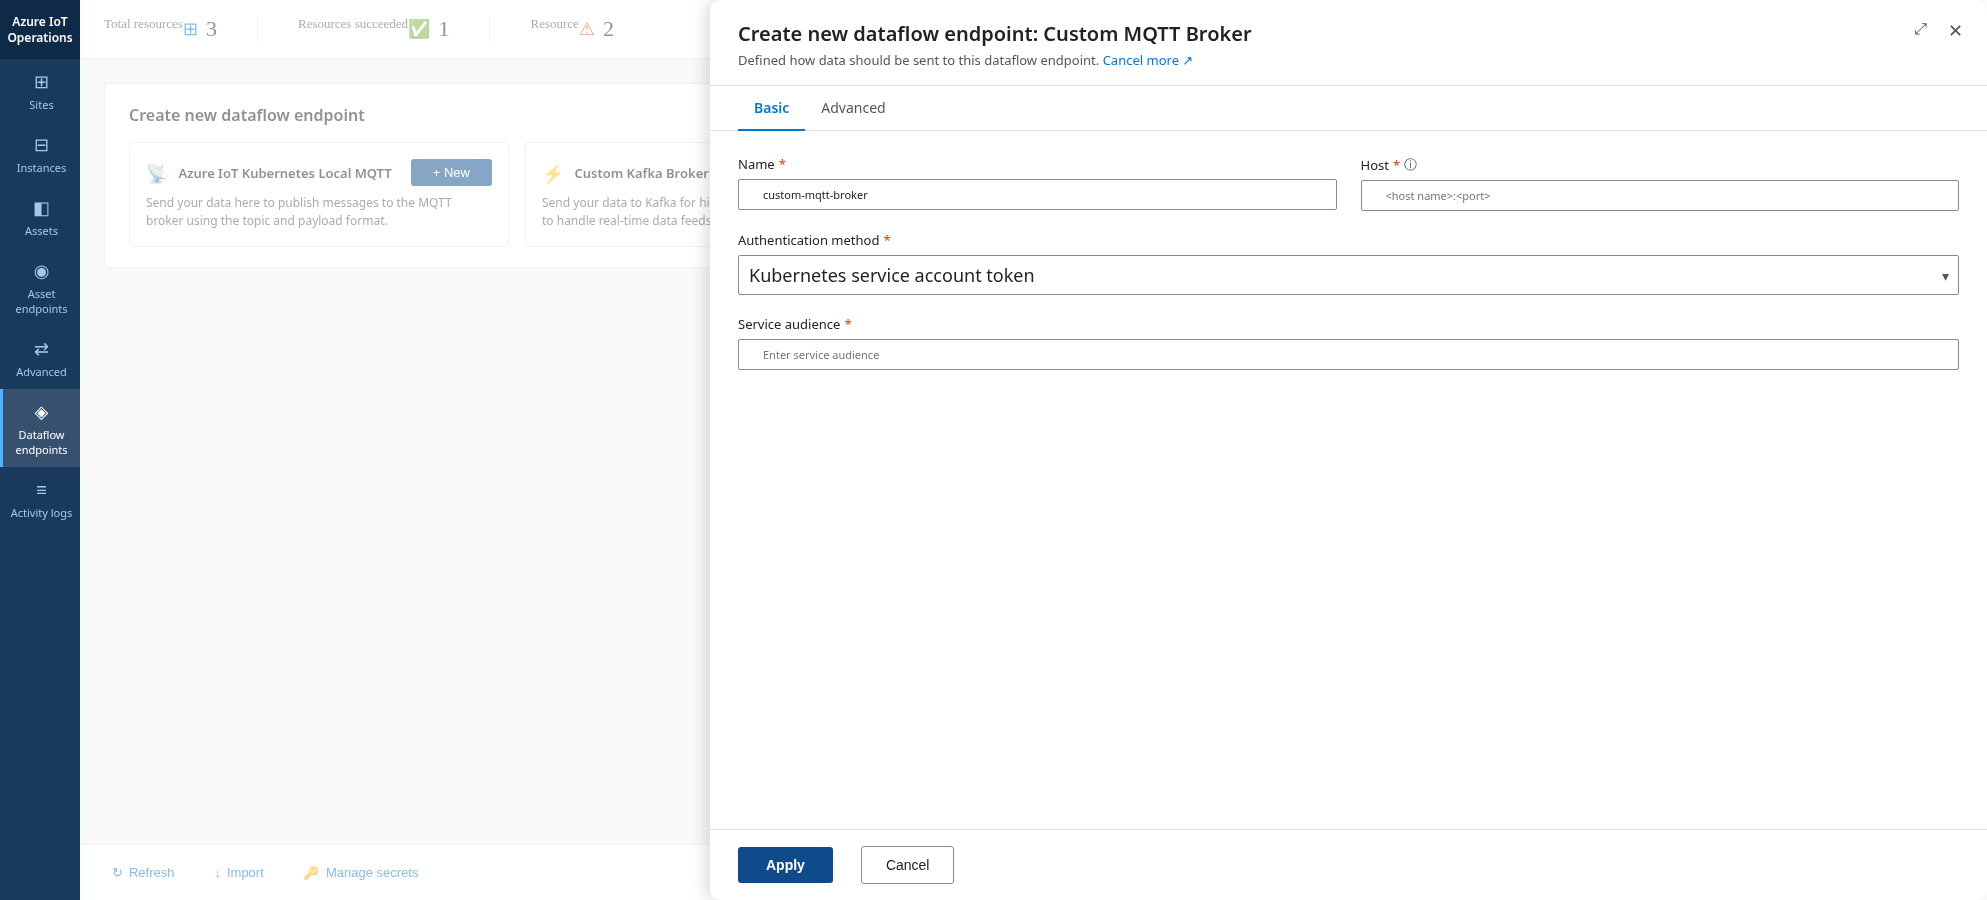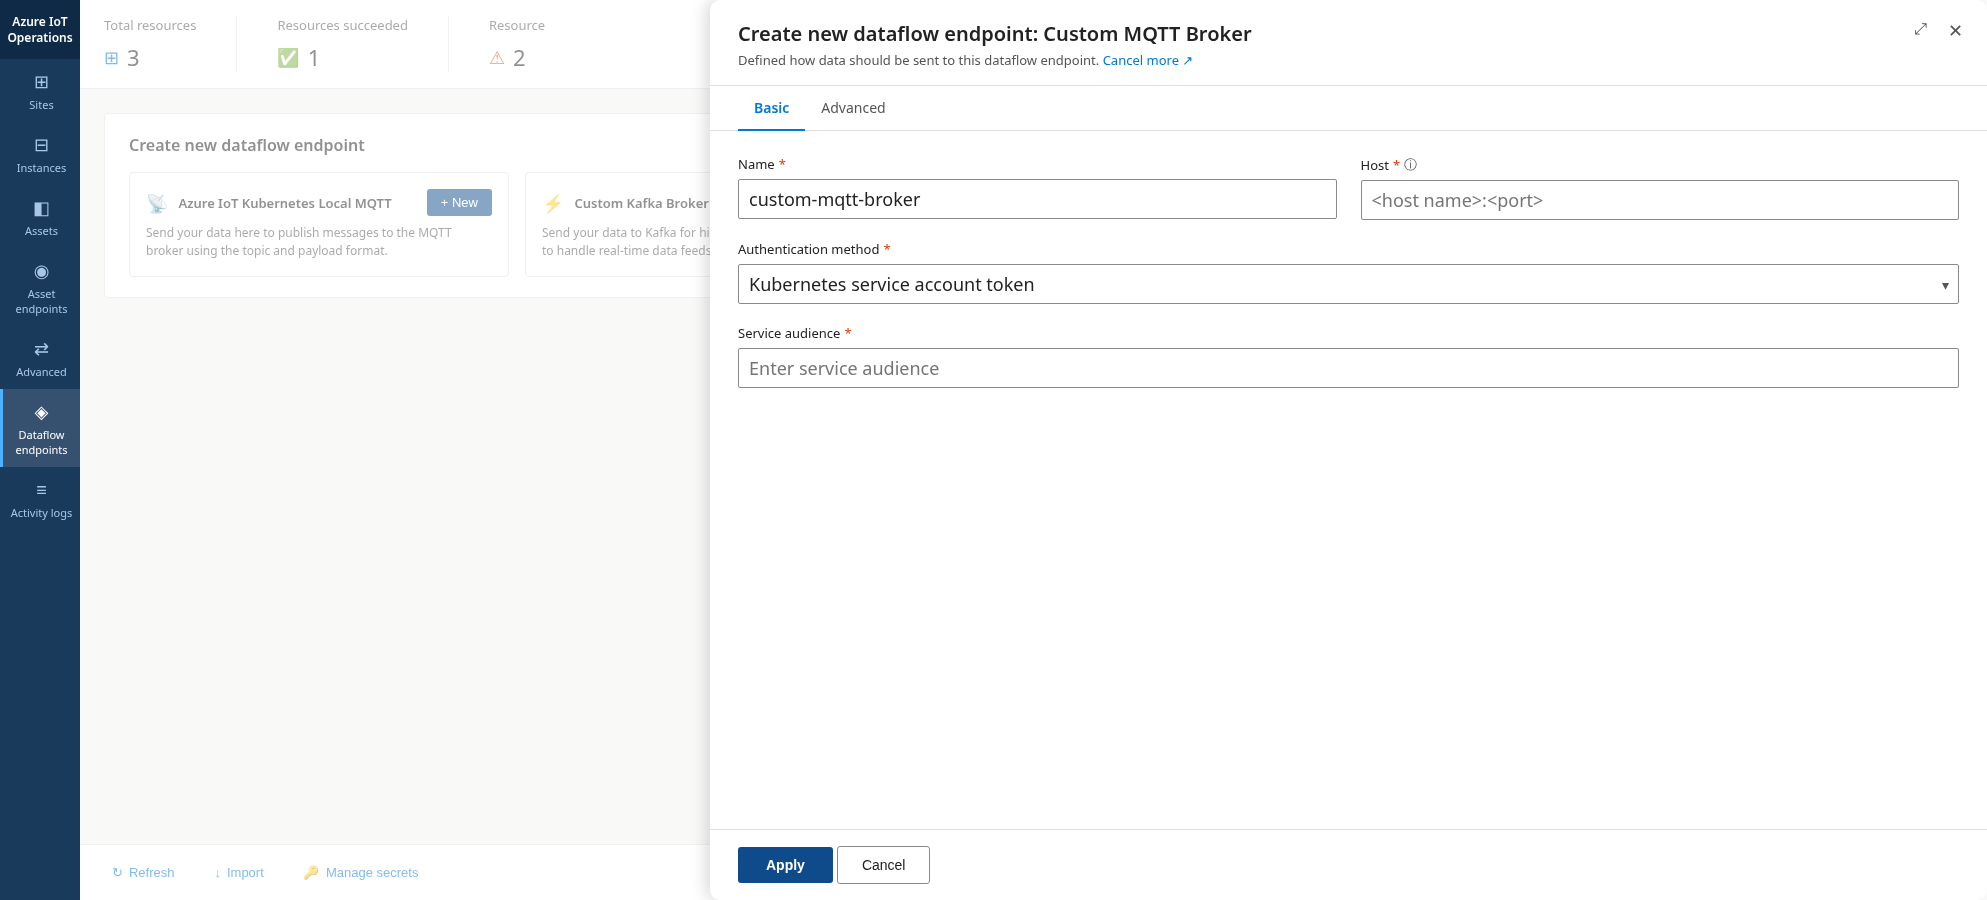--- a/index.html
+++ b/index.html
@@ -78,11 +78,11 @@
     }
     .stat-card {
       display: flex;
-      flex-direction: column;
       align-items: flex-start;
       padding: 0 40px 0 0;
       border-right: 1px solid #e0e0e0;
       margin-right: 40px;
+      font-family: Liberation Serif, serif;
     }
     .stat-card:last-child {
       border-right: none;

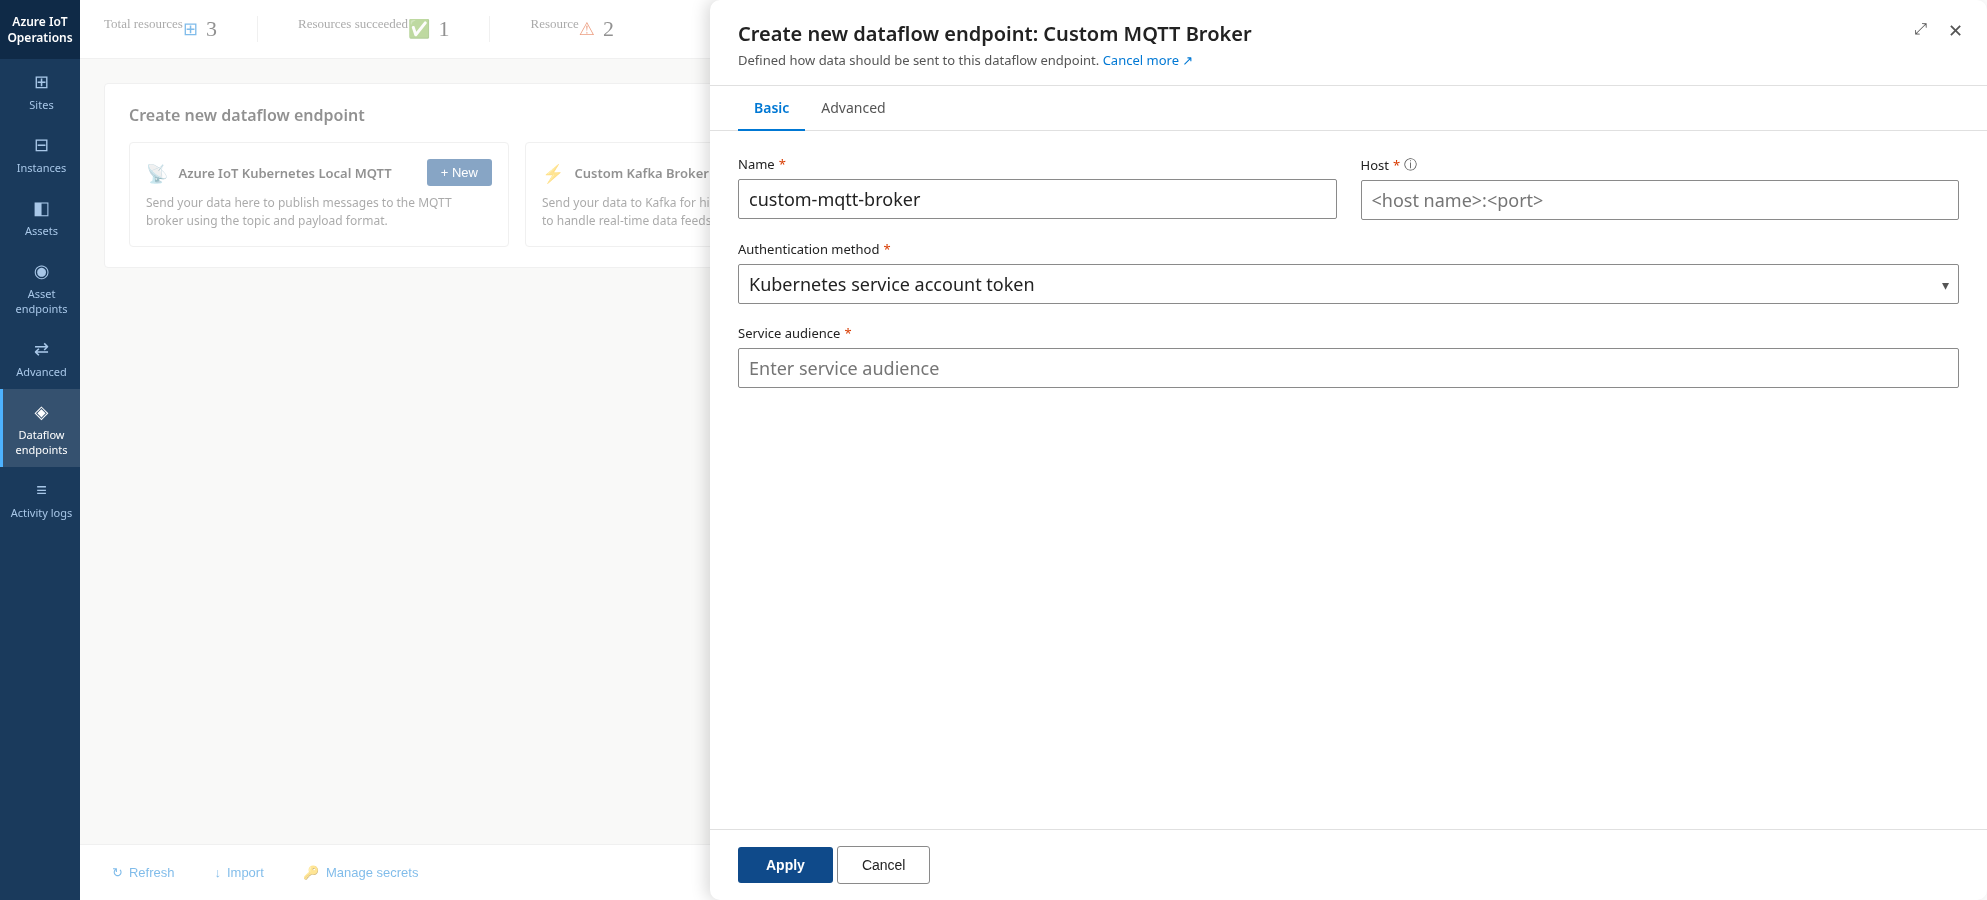--- a/index.html
+++ b/index.html
@@ -180,7 +180,7 @@
       color: white;
       border: none;
       border-radius: 3px;
-      padding: 6px 14px;
+      padding: 6px 22px;
       font-size: 13px;
       cursor: pointer;
       display: flex;

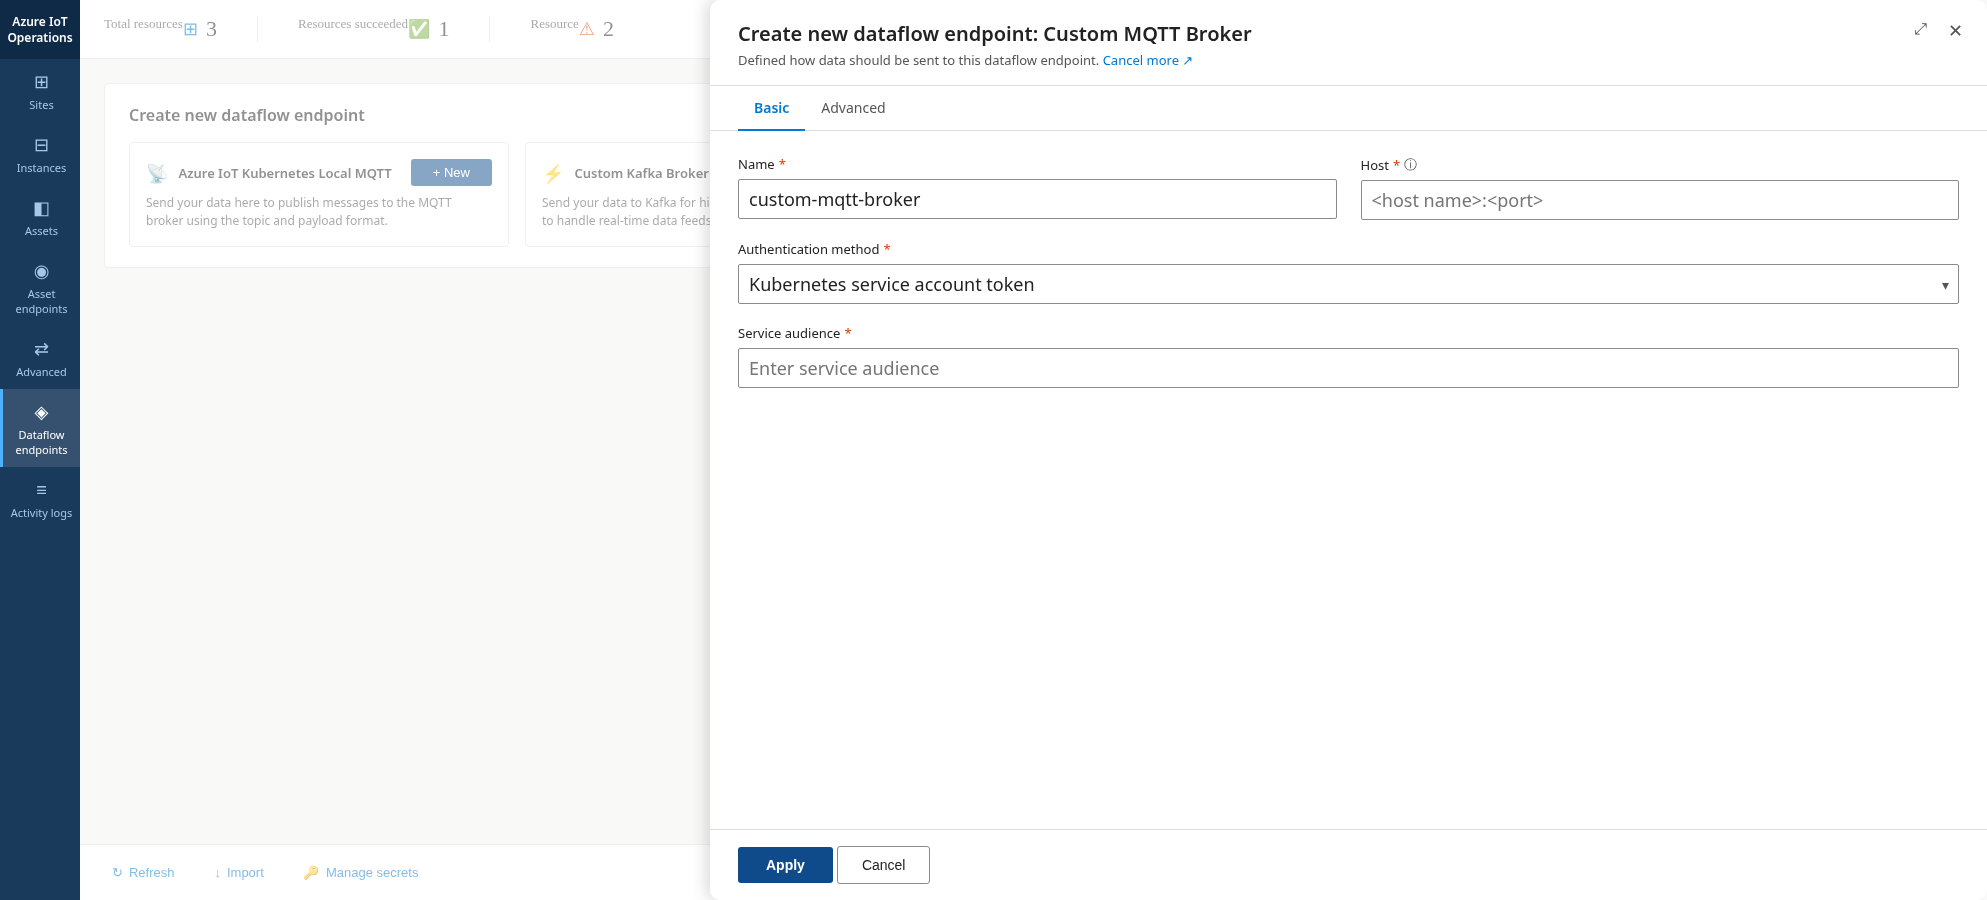--- a/index.html
+++ b/index.html
@@ -331,8 +331,8 @@
       width: 100%;
       border: 1px solid #8a8a8a;
       border-radius: 2px;
-      padding: 7px 10px;
-      font-size: 18px;
+      padding: 7px 24px;
+      font-size: 11px;
       color: #222;
       outline: none;
       font-family: inherit;

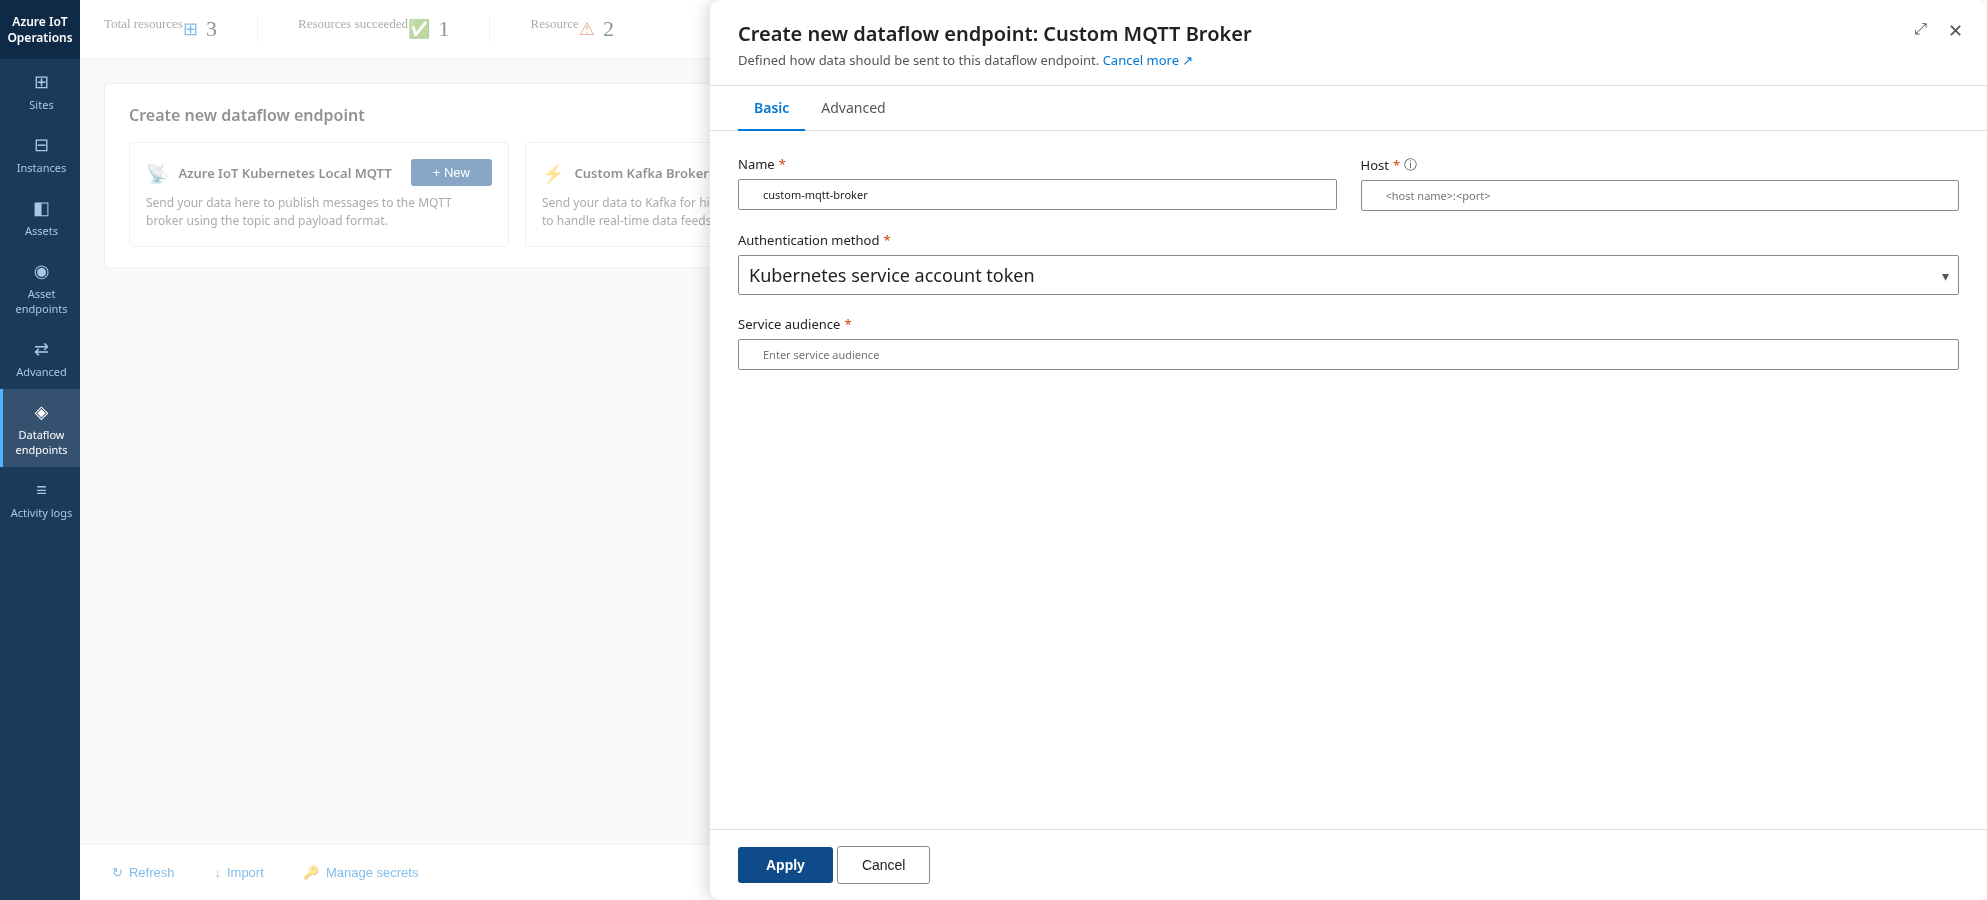--- a/index.html
+++ b/index.html
@@ -371,7 +371,7 @@
       padding: 16px 28px;
       border-top: 1px solid #e0e0e0;
       display: flex;
-      gap: 4px;
+      gap: 28px;
       align-items: center;
     }
     .apply-btn {

